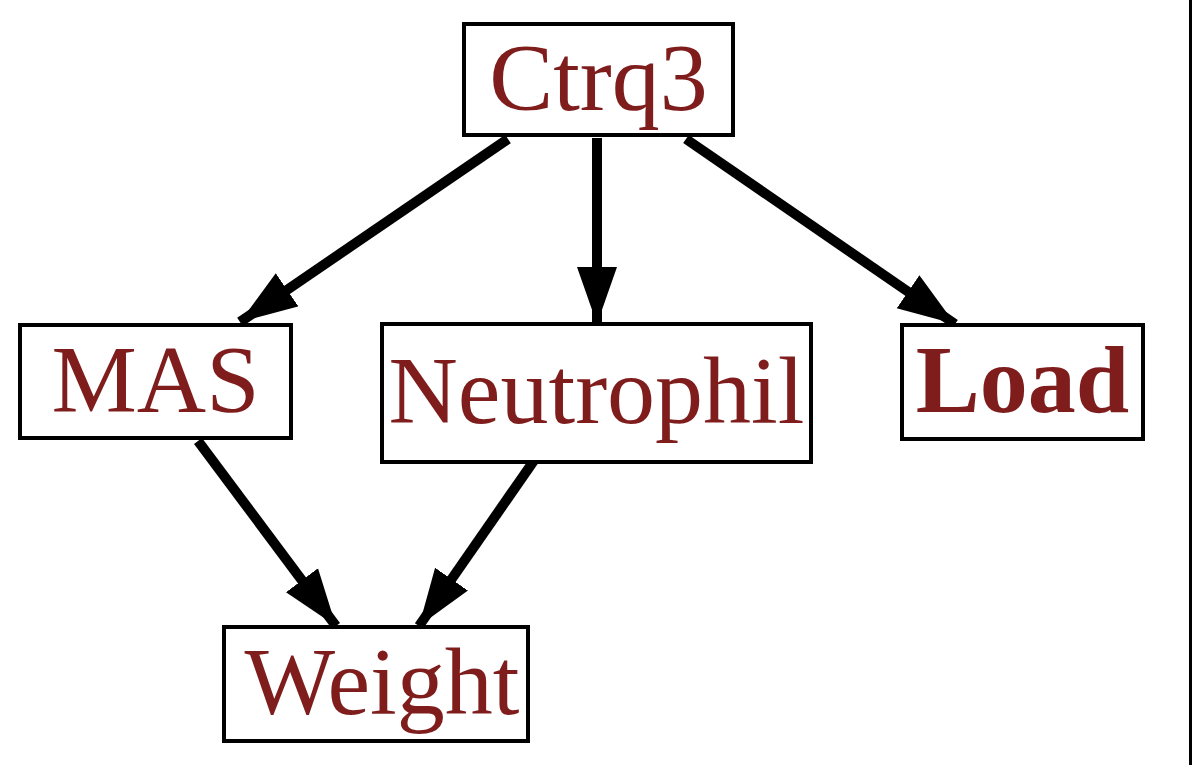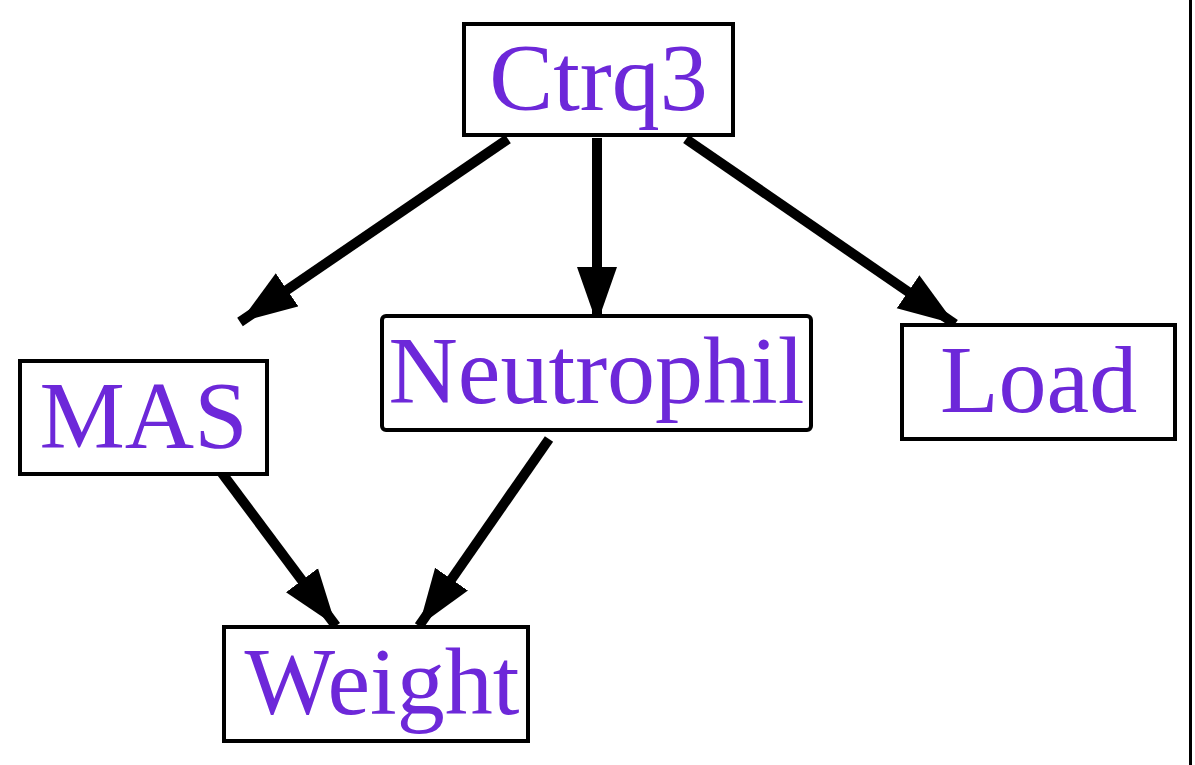--- a/index.html
+++ b/index.html
@@ -38,7 +38,7 @@
   .node-label {
     font-size: 96px;
     line-height: 1;
-    color: #6d28d9;
+    color: #7f1d1d;
     white-space: nowrap;
     transform: translateY(-2px);
   }

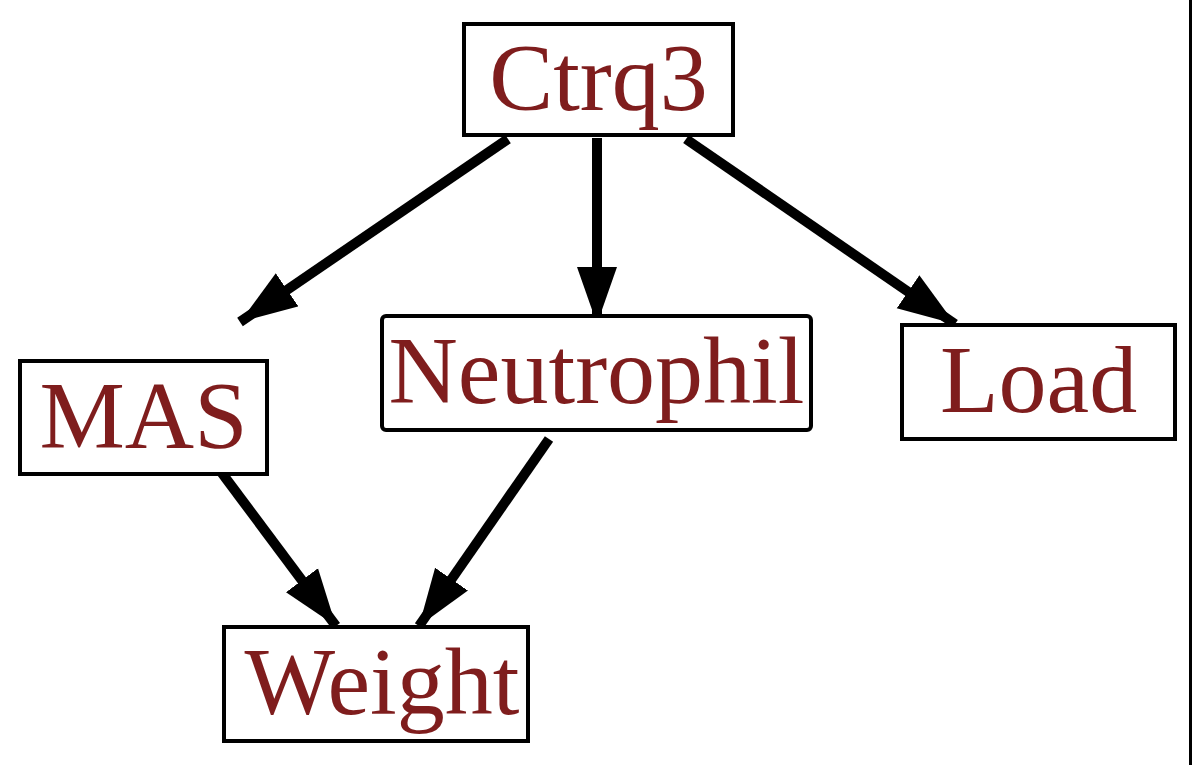--- a/index.html
+++ b/index.html
@@ -72,7 +72,7 @@
       <div class="node" style="left: 462px; top: 22px; width: 273px; height: 115px; border-width: 4px; border-color: rgb(0, 0, 0);">
         <span class="node-label">Ctrq3</span>
       </div>
-      <div class="node" style="left: 18px; top: 323px; width: 251px; height: 117px; border-width: 4px; border-color: rgb(0, 0, 0); margin-top: 36px;">
+      <div class="node" style="left: 18px; top: 323px; width: 275px; height: 117px; border-width: 4px; border-color: rgb(0, 0, 0);">
         <span class="node-label">MAS</span>
       </div>
       <div class="node" style="left: 380px; top: 314px; width: 433px; height: 118px; border-width: 4px; border-color: rgb(0, 0, 0); border-radius: 6px;">

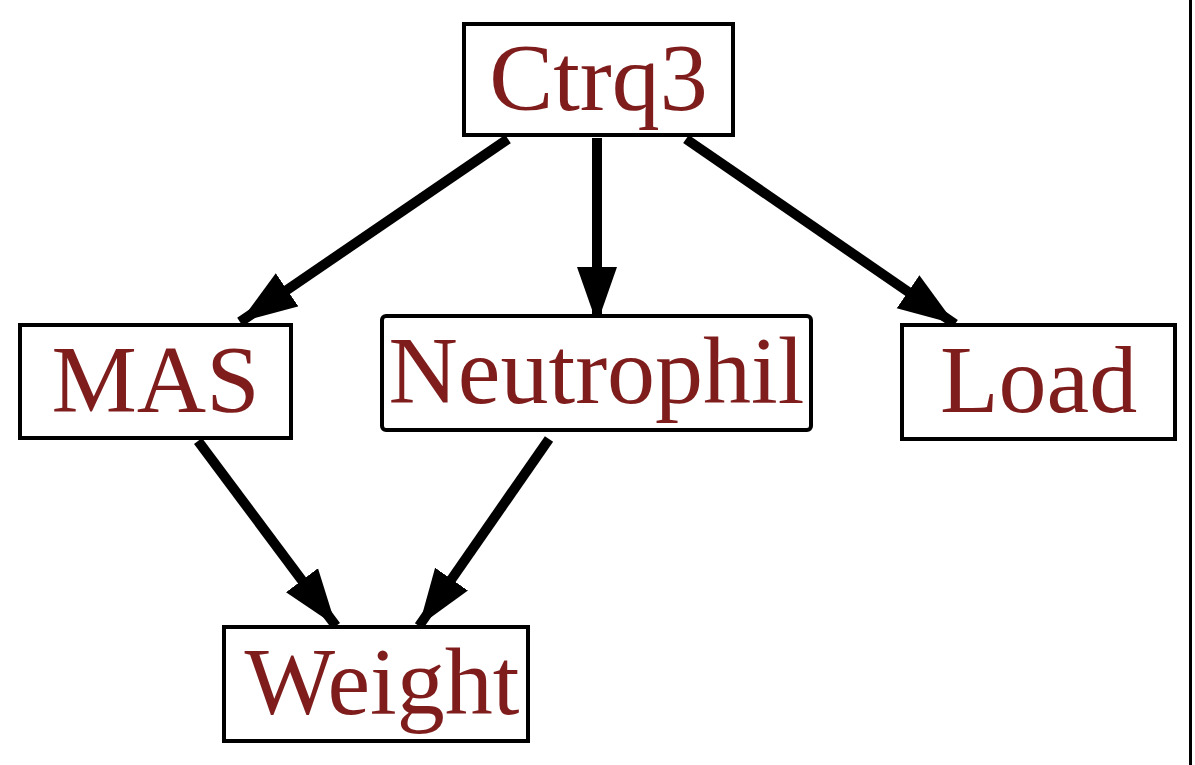--- a/index.html
+++ b/index.html
@@ -75,7 +75,7 @@
       <div class="node" style="left: 18px; top: 323px; width: 275px; height: 117px; border-width: 4px; border-color: rgb(0, 0, 0);">
         <span class="node-label">MAS</span>
       </div>
-      <div class="node" style="left: 380px; top: 314px; width: 433px; height: 118px; border-width: 4px; border-color: rgb(0, 0, 0); border-radius: 6px;">
+      <div class="node" style="left: 380px; top: 322px; width: 433px; height: 142px; border-width: 4px; border-color: rgb(0, 0, 0);">
         <span class="node-label">Neutrophil</span>
       </div>
       <div class="node" style="left: 900px; top: 323px; width: 277px; height: 118px; border-width: 4px; border-color: rgb(0, 0, 0);">

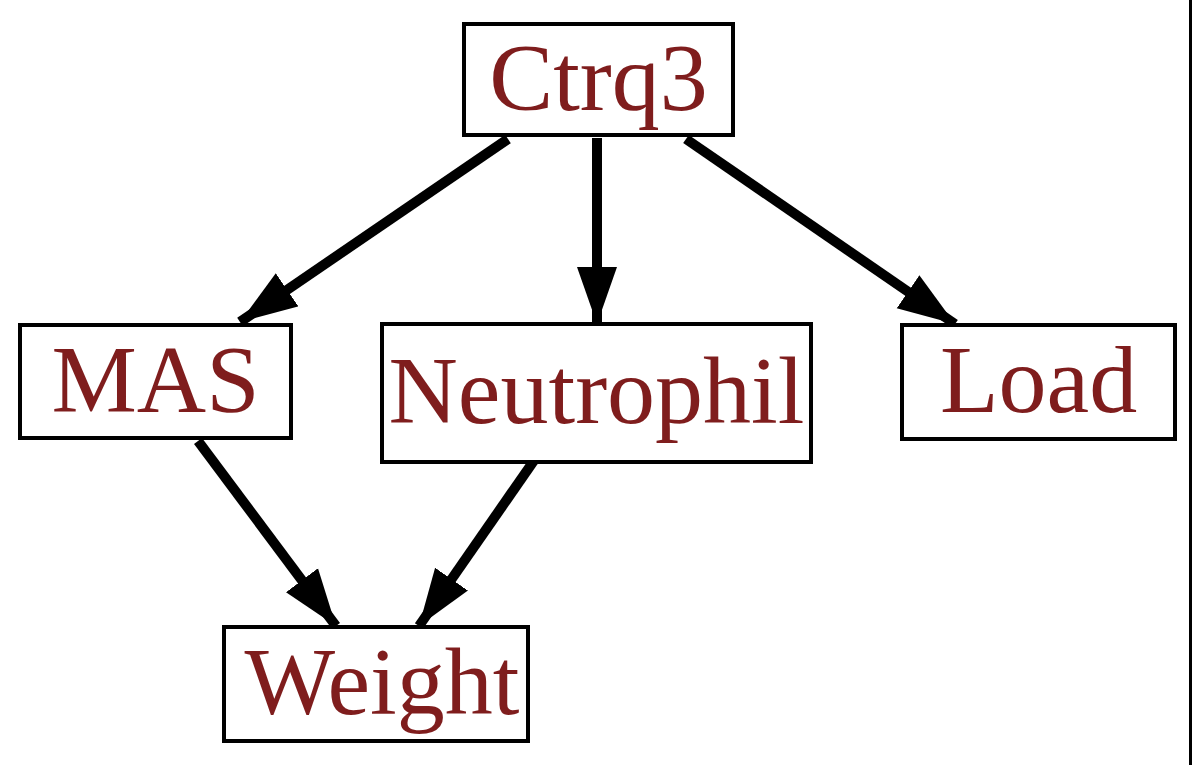--- a/index.html
+++ b/index.html
@@ -78,7 +78,7 @@
       <div class="node" style="left: 380px; top: 322px; width: 433px; height: 142px; border-width: 4px; border-color: rgb(0, 0, 0);">
         <span class="node-label">Neutrophil</span>
       </div>
-      <div class="node" style="left: 900px; top: 323px; width: 277px; height: 118px; border-width: 4px; border-color: rgb(0, 0, 0);">
+      <div class="node" style="left: 900px; top: 323px; width: 245px; height: 118px; border-width: 4px; border-color: rgb(0, 0, 0); font-weight: bold;">
         <span class="node-label">Load</span>
       </div>
       <div class="node" style="left: 222px; top: 625px; width: 308px; height: 118px; border-width: 4px; border-color: rgb(0, 0, 0); padding-left: 12px;">

